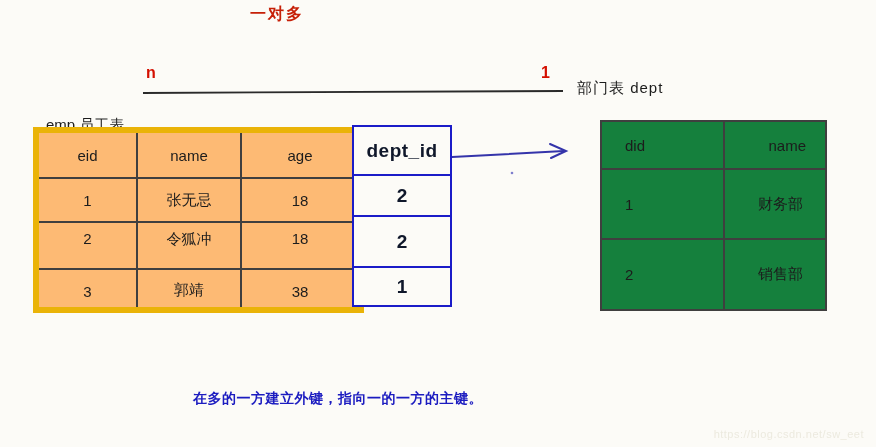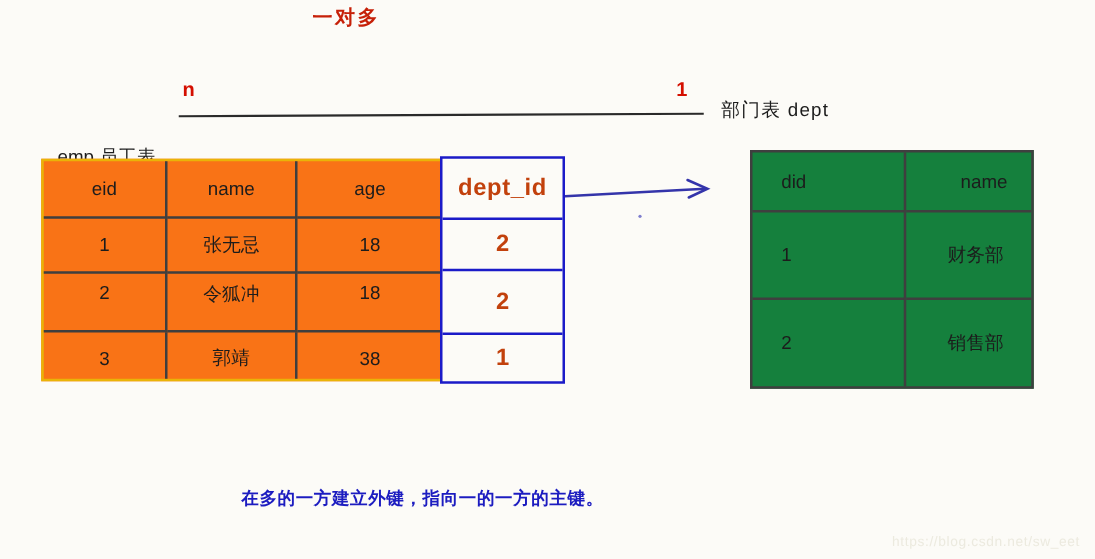--- a/index.html
+++ b/index.html
@@ -29,8 +29,8 @@
     display:grid;
     grid-template-columns:99px 104px 116px;
     grid-template-rows:46px 44px 47px 37px;
-    border:2px solid #eab308;
-    background:#f97316;
+    border:6px solid #eab308;
+    background:#fdba74;
   }
   .emp-table .cell {
     border-right:2px solid #3f3f3f;

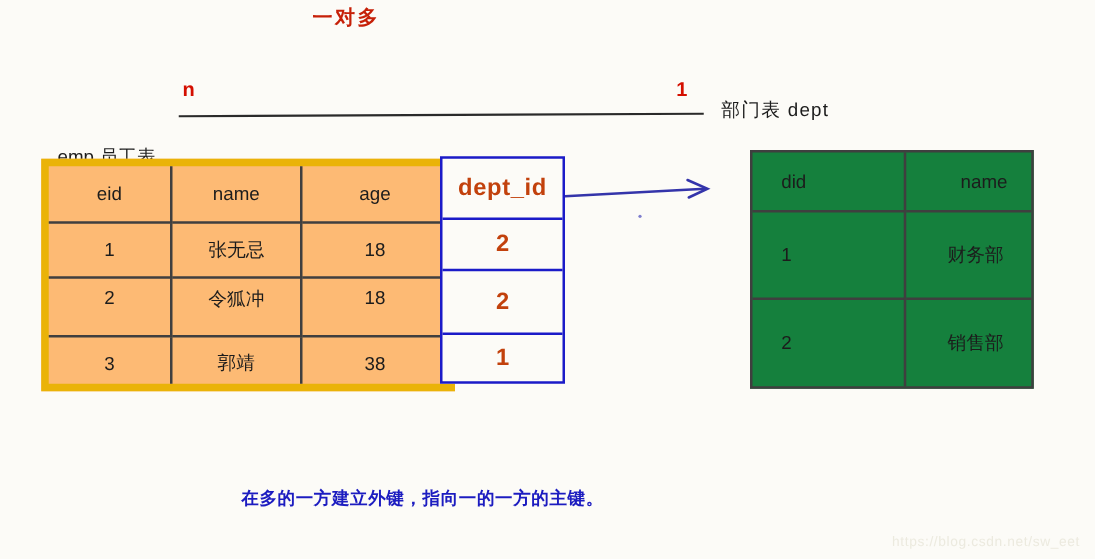--- a/index.html
+++ b/index.html
@@ -54,7 +54,7 @@
   .fk-col .fcell {
     border-bottom:2px solid #1b1bc8;
     display:flex; align-items:center; justify-content:center;
-    color:#c2410c; font-weight:bold;
+    color:#0f172a; font-weight:bold;
   }
   .fk-col .fcell.head { font-size:19px; letter-spacing:0.5px; }
   .fk-col .fcell.val { font-size:19px; }

